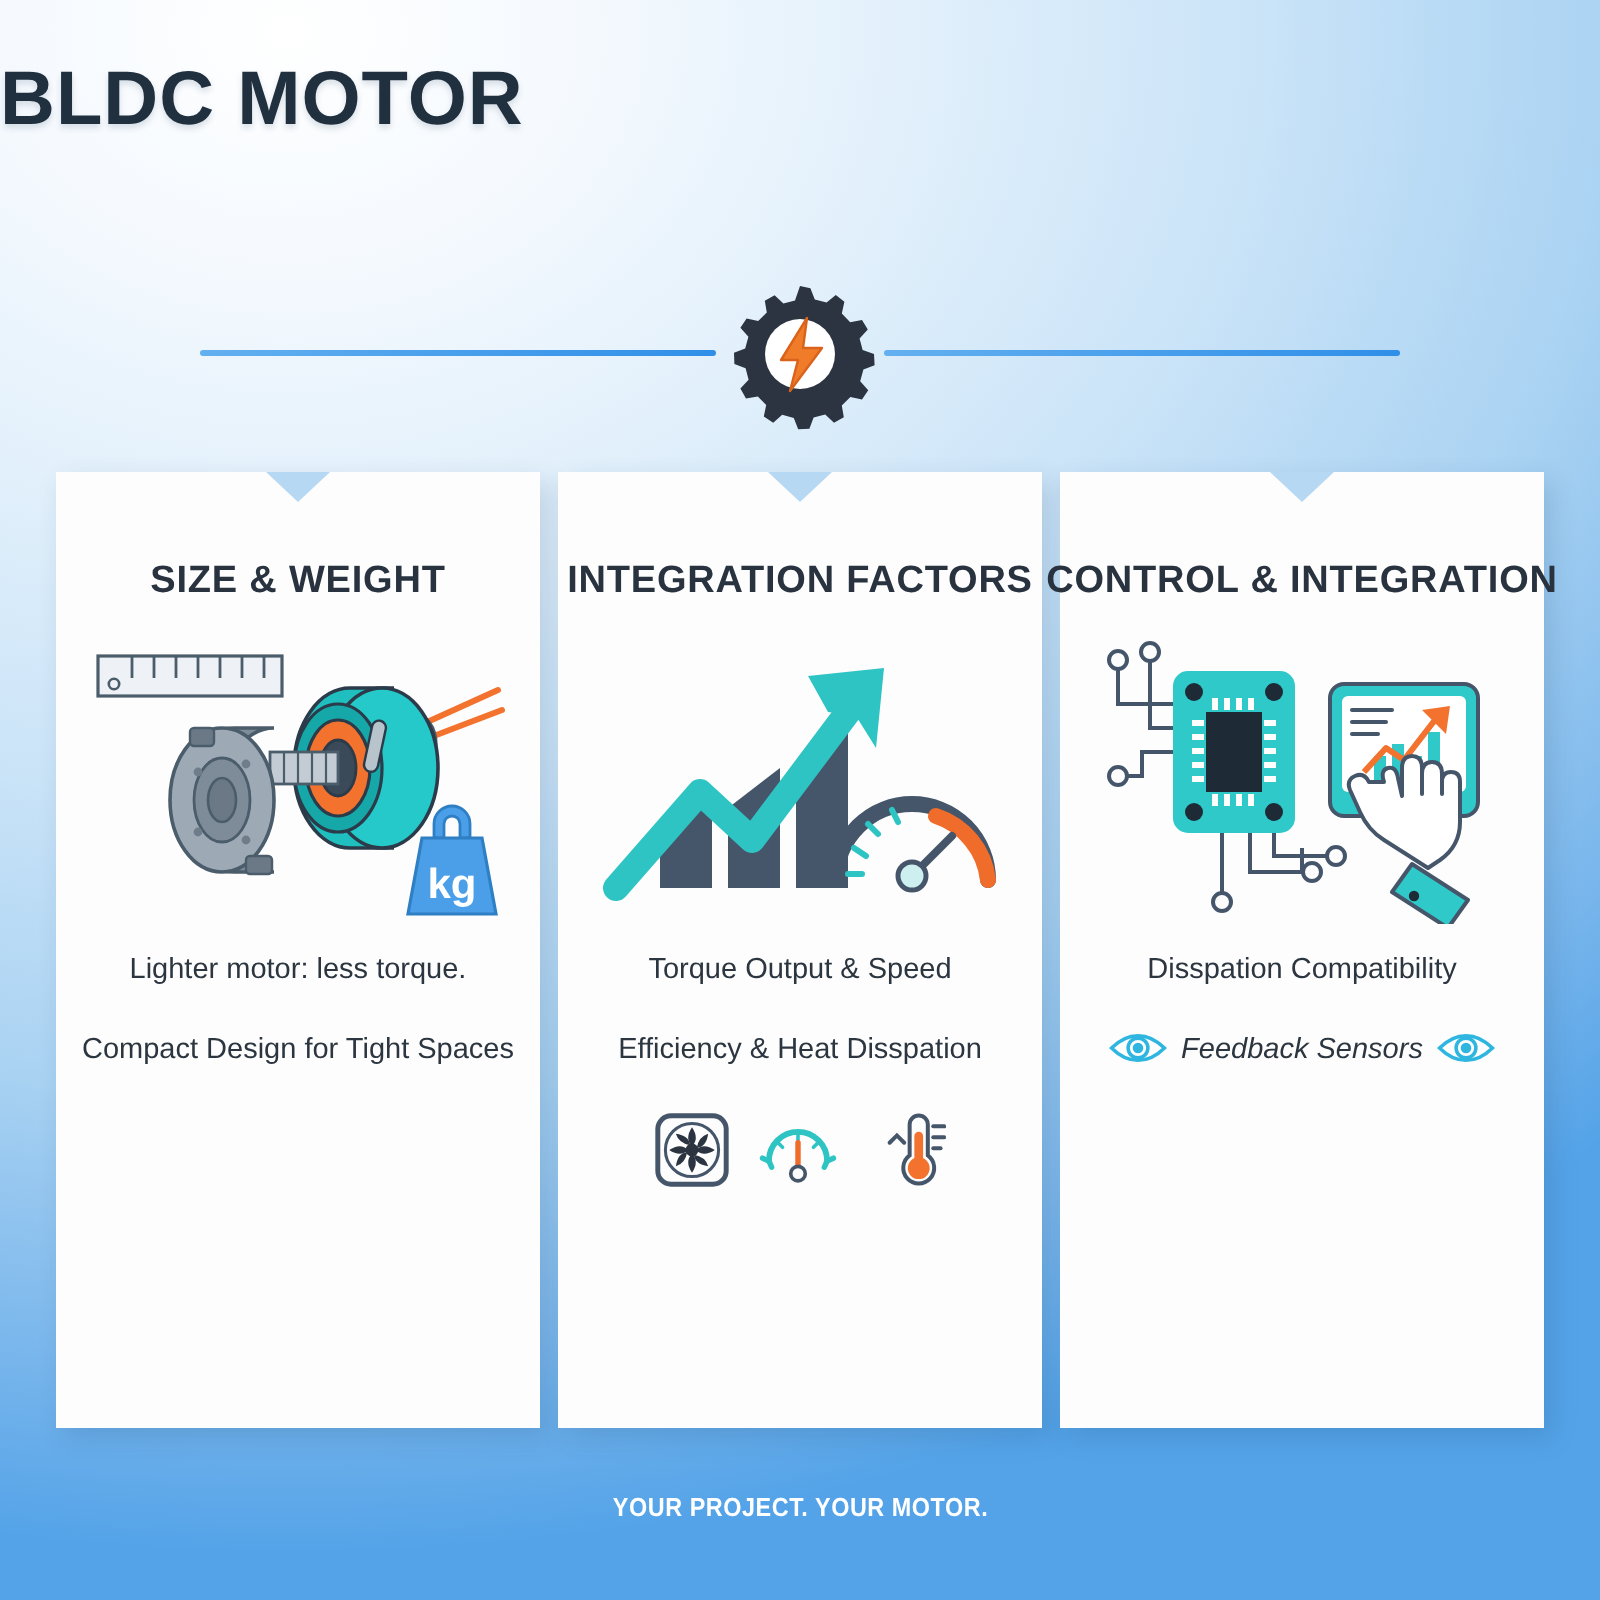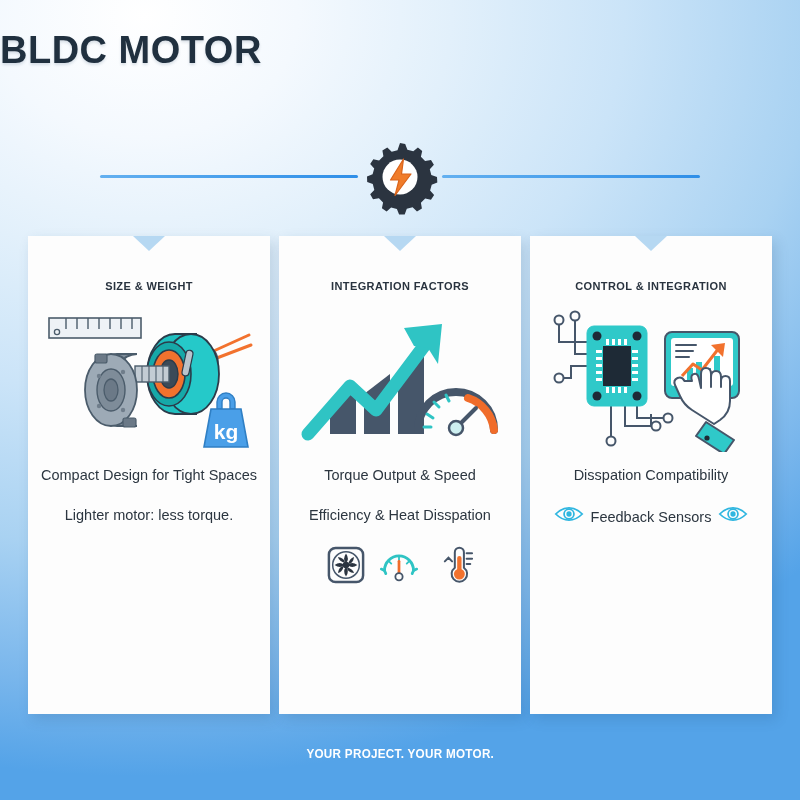--- a/index.html
+++ b/index.html
@@ -62,7 +62,7 @@
   }
   .card-title {
     margin-top:44px;
-    font-size:11px; font-weight:bold; letter-spacing:0.4px;
+    font-size:19px; font-weight:bold; letter-spacing:0.4px;
     color:#29333f; text-align:left;
     white-space:nowrap;
   }

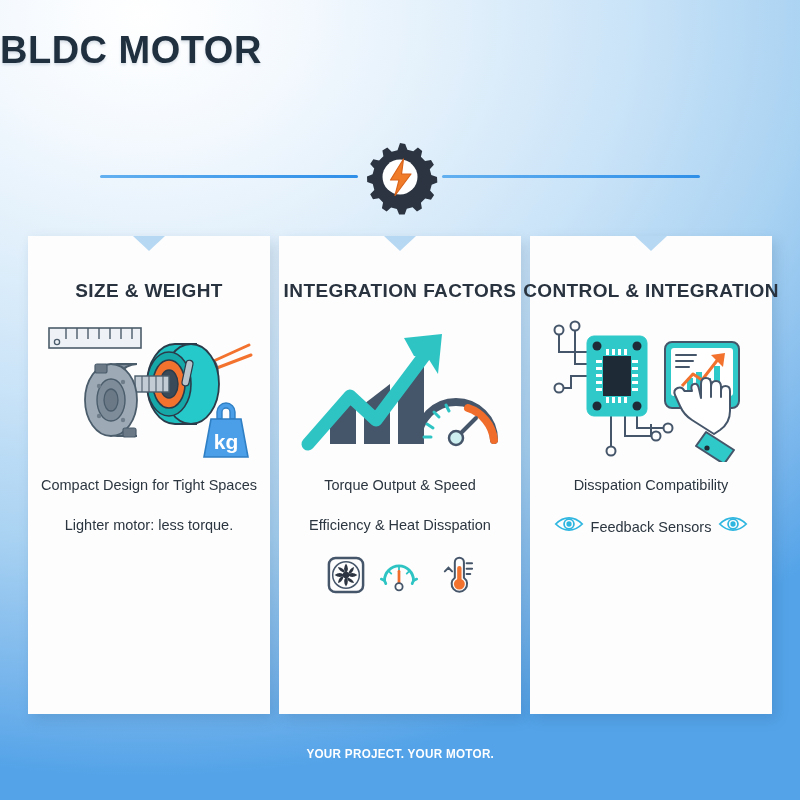--- a/index.html
+++ b/index.html
@@ -197,8 +197,8 @@
         </svg>
       </div>
       <div class="card-lines">
+        <div class="ln">Lighter motor: less torque.</div>
         <div class="ln">Compact Design for Tight Spaces</div>
-        <div class="ln">Lighter motor: less torque.</div>
       </div>
     </div>
 

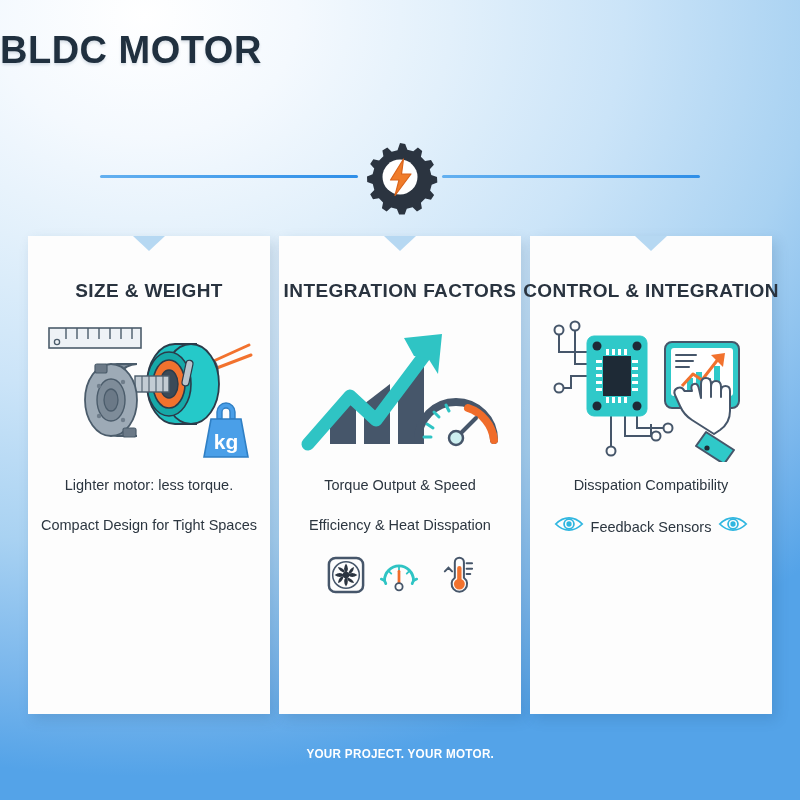--- a/index.html
+++ b/index.html
@@ -78,7 +78,7 @@
   }
   .card-lines .ln:last-child { margin-bottom:0; }
   .inline-row {
-    display:flex; align-items:flex-end; justify-content:center; gap:7px;
+    display:flex; align-items:flex-start; justify-content:center; gap:7px;font-style:italic;
   }
   .icon-row {
     margin-top:8px;

